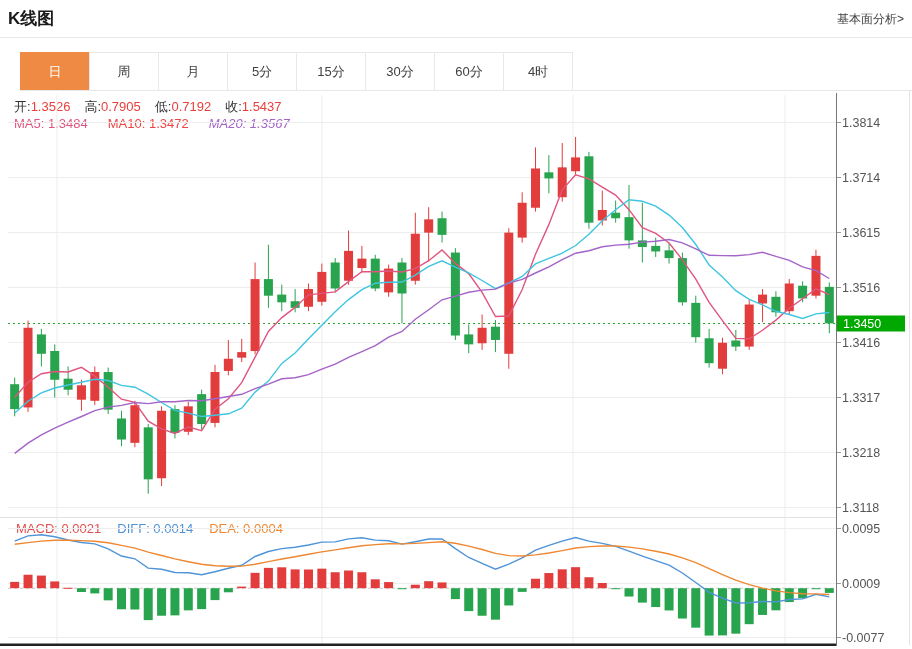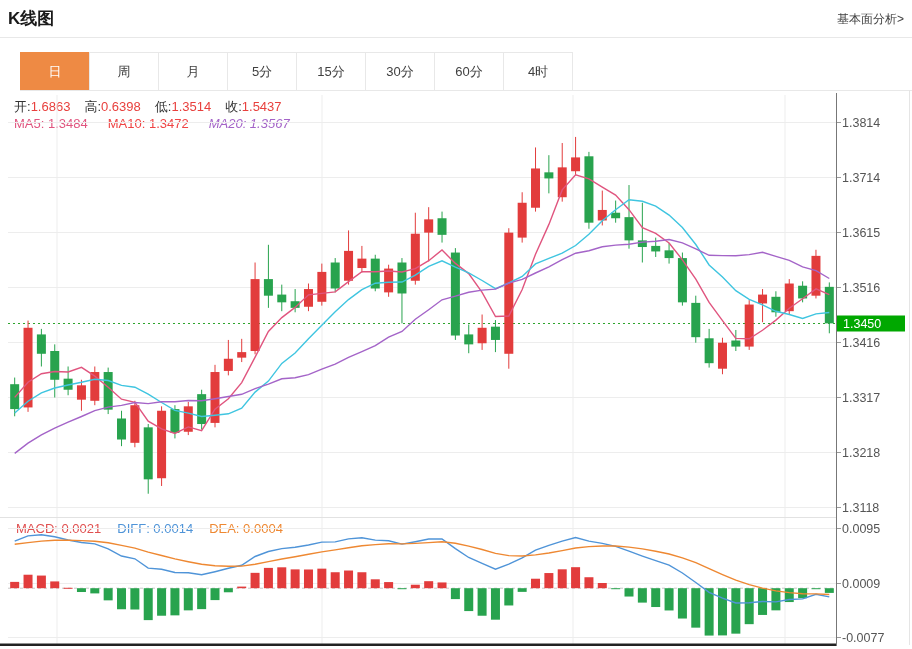--- a/index.html
+++ b/index.html
@@ -31,7 +31,7 @@
   <a id="analysis-link">基本面分析&gt;</a>
   <div id="title-divider"></div>
   <div id="tabbar"><div class="tab active">日</div><div class="tab">周</div><div class="tab">月</div><div class="tab">5分</div><div class="tab">15分</div><div class="tab">30分</div><div class="tab">60分</div><div class="tab">4时</div></div>
-  <div id="ohlc-legend" class="legend"><span class="item"><span class="lab">开:</span><span class="val">1.6863</span></span><span class="item"><span class="lab">高:</span><span class="val">0.6398</span></span><span class="item"><span class="lab">低:</span><span class="val">1.3514</span></span><span class="item"><span class="lab">收:</span><span class="val">1.5437</span></span></div>
+  <div id="ohlc-legend" class="legend"><span class="item"><span class="lab">开:</span><span class="val">1.3526</span></span><span class="item"><span class="lab">高:</span><span class="val">0.6398</span></span><span class="item"><span class="lab">低:</span><span class="val">1.3514</span></span><span class="item"><span class="lab">收:</span><span class="val">1.5437</span></span></div>
   <div id="ma-legend" class="legend"><span class="item" style="color: rgb(224, 85, 127);">MA5: 1.3484</span><span class="item" style="color: #ef4444;">MA10: 1.3472</span><span class="item" style="color: rgb(164, 100, 200); font-style: italic;">MA20: 1.3567</span></div>
   <div id="macd-legend" class="legend"><span class="item" style="color: rgb(224, 80, 80);">MACD: 0.0021</span><span class="item" style="color: rgb(79, 148, 216);">DIFF: 0.0014</span><span class="item" style="color: rgb(238, 136, 50);">DEA: 0.0004</span></div>
 <svg width="912" height="649" style="position: absolute; left: 0px; top: 0px;">

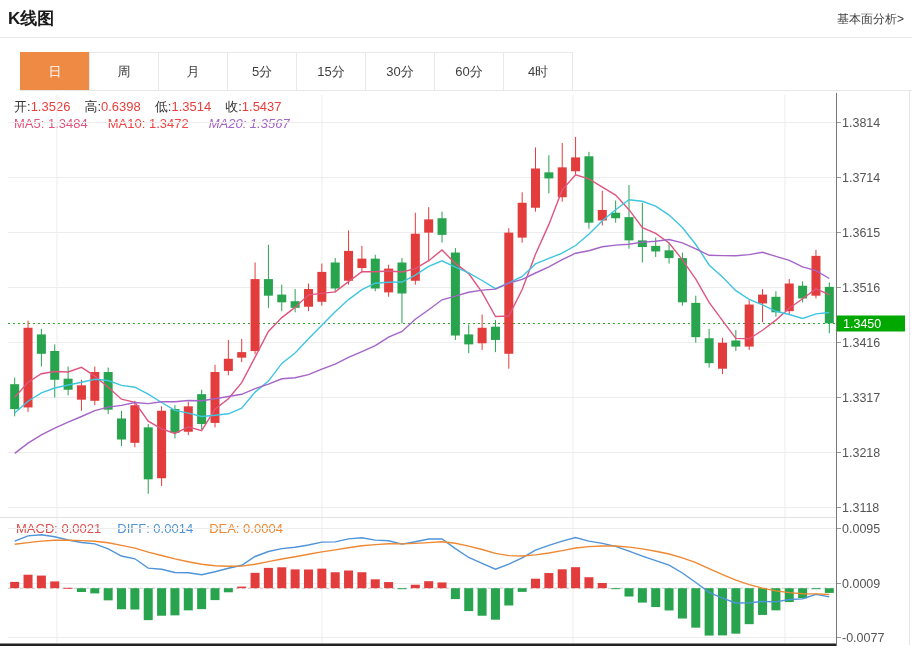--- a/index.html
+++ b/index.html
@@ -31,7 +31,7 @@
   <a id="analysis-link">基本面分析&gt;</a>
   <div id="title-divider"></div>
   <div id="tabbar"><div class="tab active">日</div><div class="tab">周</div><div class="tab">月</div><div class="tab">5分</div><div class="tab">15分</div><div class="tab">30分</div><div class="tab">60分</div><div class="tab">4时</div></div>
-  <div id="ohlc-legend" class="legend"><span class="item"><span class="lab">开:</span><span class="val">1.3526</span></span><span class="item"><span class="lab">高:</span><span class="val">0.6398</span></span><span class="item"><span class="lab">低:</span><span class="val">1.3514</span></span><span class="item"><span class="lab">收:</span><span class="val">1.5437</span></span></div>
+  <div id="ohlc-legend" class="legend"><span class="item"><span class="lab">开:</span><span class="val">1.3526</span></span><span class="item"><span class="lab">高:</span><span class="val">0.7905</span></span><span class="item"><span class="lab">低:</span><span class="val">1.3514</span></span><span class="item"><span class="lab">收:</span><span class="val">1.5437</span></span></div>
   <div id="ma-legend" class="legend"><span class="item" style="color: rgb(224, 85, 127);">MA5: 1.3484</span><span class="item" style="color: #ef4444;">MA10: 1.3472</span><span class="item" style="color: rgb(164, 100, 200); font-style: italic;">MA20: 1.3567</span></div>
   <div id="macd-legend" class="legend"><span class="item" style="color: rgb(224, 80, 80);">MACD: 0.0021</span><span class="item" style="color: rgb(79, 148, 216);">DIFF: 0.0014</span><span class="item" style="color: rgb(238, 136, 50);">DEA: 0.0004</span></div>
 <svg width="912" height="649" style="position: absolute; left: 0px; top: 0px;">

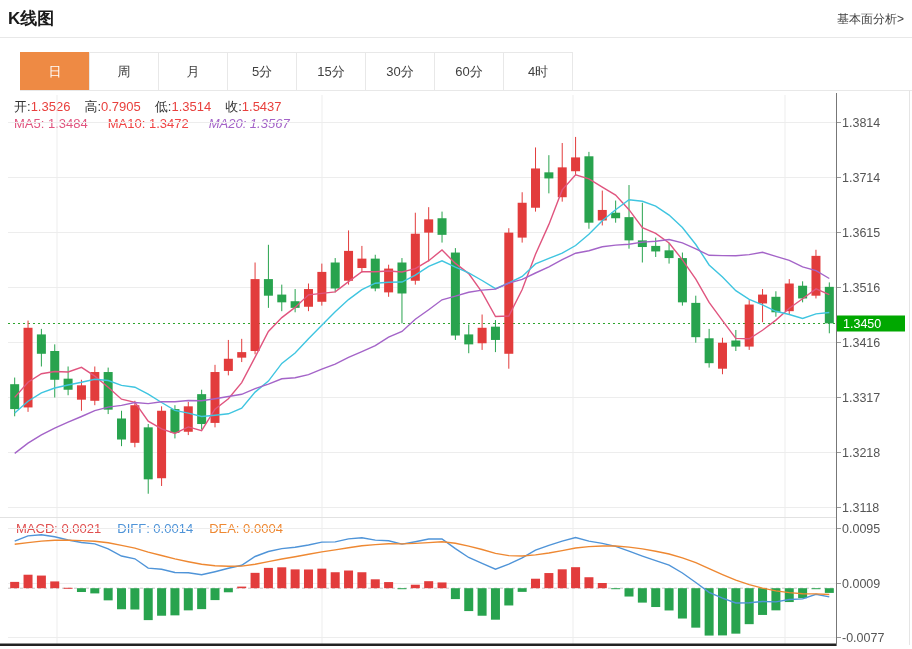--- a/index.html
+++ b/index.html
@@ -31,7 +31,7 @@
   <a id="analysis-link">基本面分析&gt;</a>
   <div id="title-divider"></div>
   <div id="tabbar"><div class="tab active">日</div><div class="tab">周</div><div class="tab">月</div><div class="tab">5分</div><div class="tab">15分</div><div class="tab">30分</div><div class="tab">60分</div><div class="tab">4时</div></div>
-  <div id="ohlc-legend" class="legend"><span class="item"><span class="lab">开:</span><span class="val">1.3526</span></span><span class="item"><span class="lab">高:</span><span class="val">0.7905</span></span><span class="item"><span class="lab">低:</span><span class="val">1.3514</span></span><span class="item"><span class="lab">收:</span><span class="val">1.5437</span></span></div>
+  <div id="ohlc-legend" class="legend"><span class="item"><span class="lab">开:</span><span class="val">1.3526</span></span><span class="item"><span class="lab">高:</span><span class="val">0.7905</span></span><span class="item"><span class="lab">低:</span><span class="val">0.7192</span></span><span class="item"><span class="lab">收:</span><span class="val">1.5437</span></span></div>
   <div id="ma-legend" class="legend"><span class="item" style="color: rgb(224, 85, 127);">MA5: 1.3484</span><span class="item" style="color: #ef4444;">MA10: 1.3472</span><span class="item" style="color: rgb(164, 100, 200); font-style: italic;">MA20: 1.3567</span></div>
   <div id="macd-legend" class="legend"><span class="item" style="color: rgb(224, 80, 80);">MACD: 0.0021</span><span class="item" style="color: rgb(79, 148, 216);">DIFF: 0.0014</span><span class="item" style="color: rgb(238, 136, 50);">DEA: 0.0004</span></div>
 <svg width="912" height="649" style="position: absolute; left: 0px; top: 0px;">

